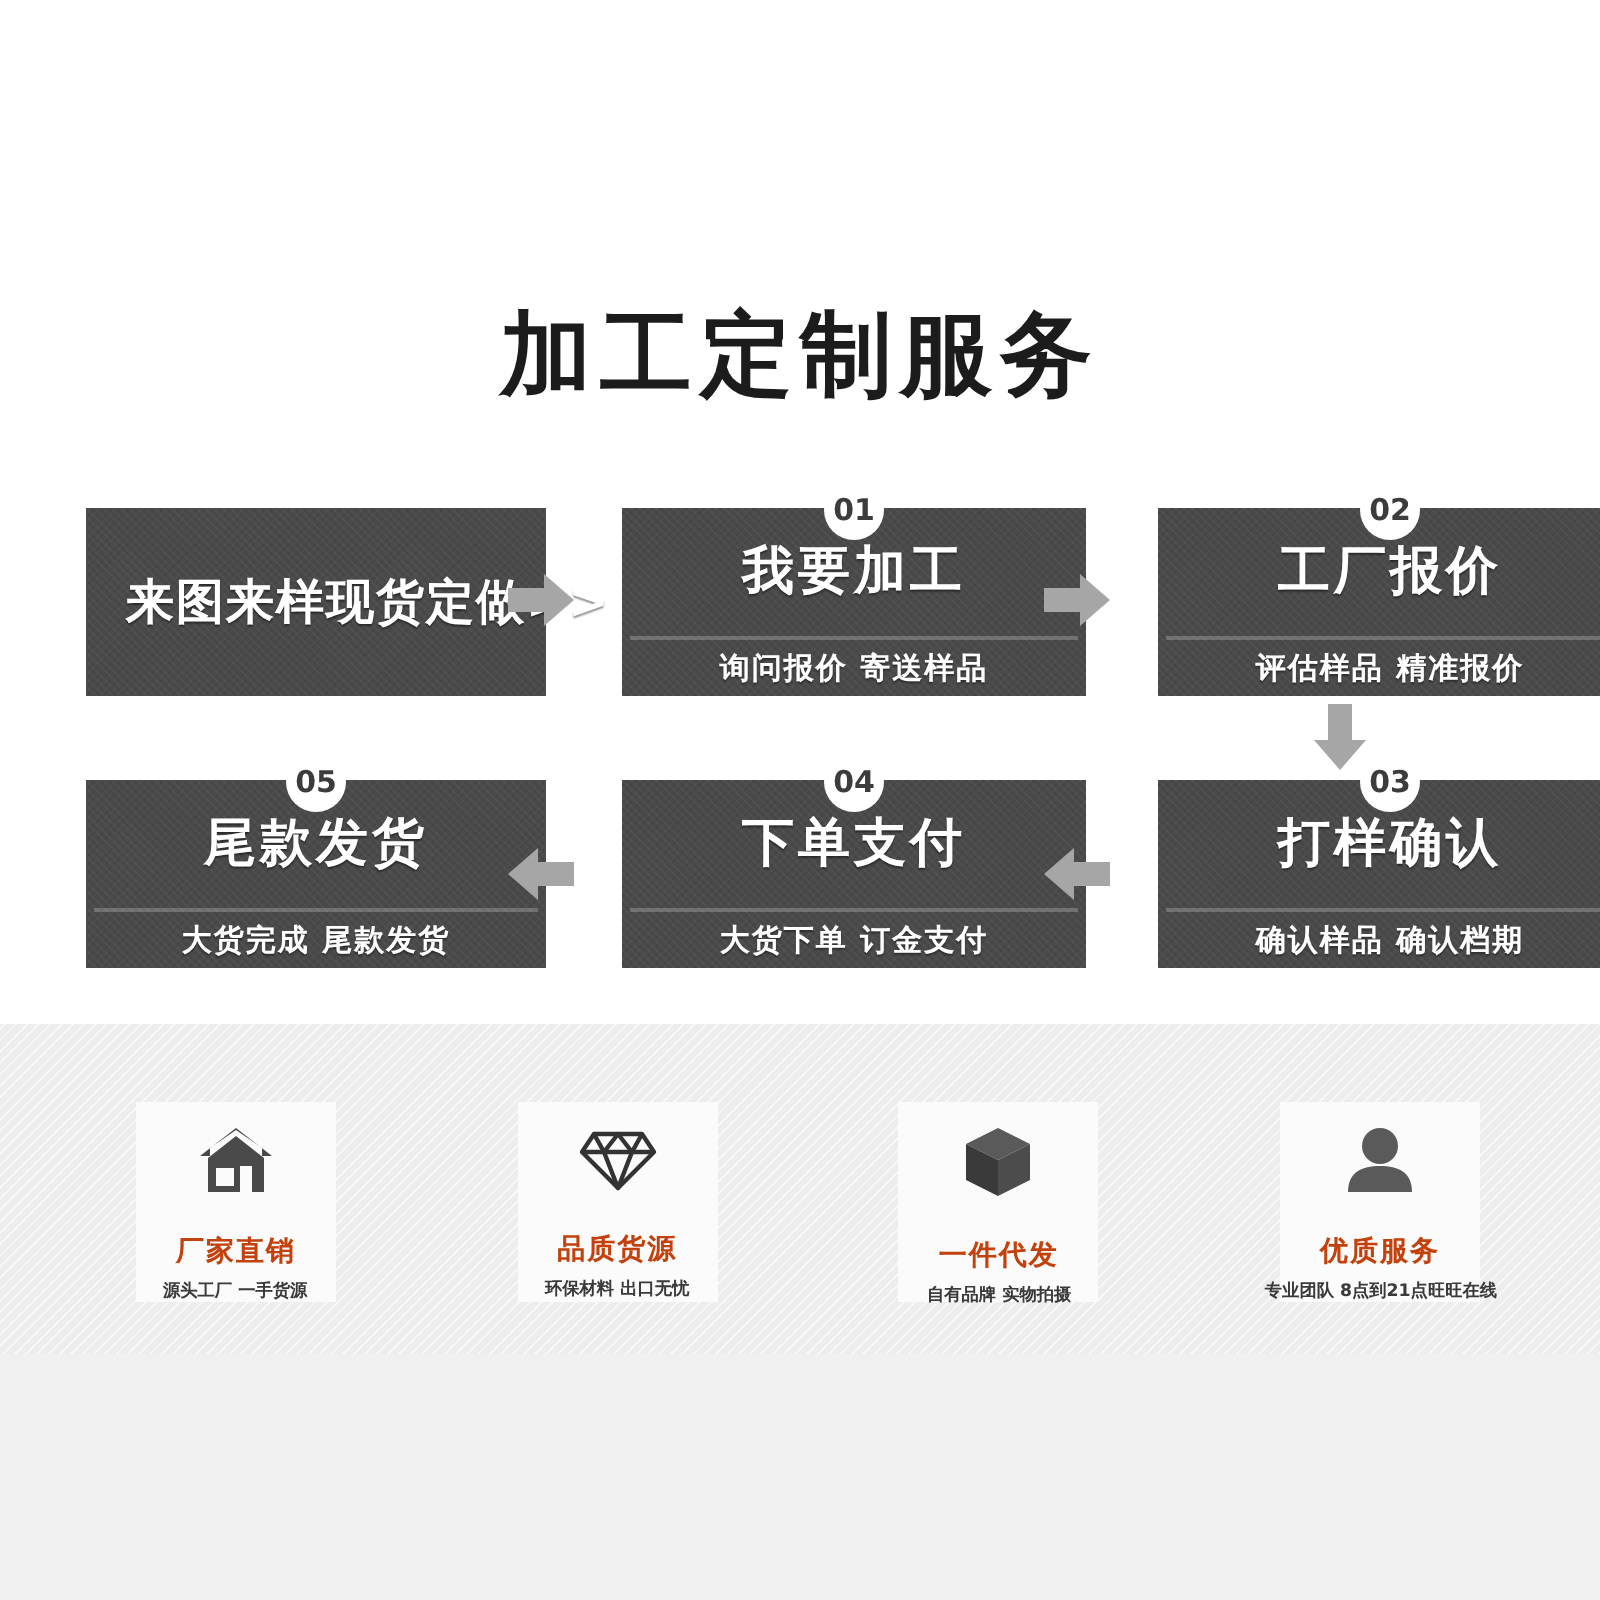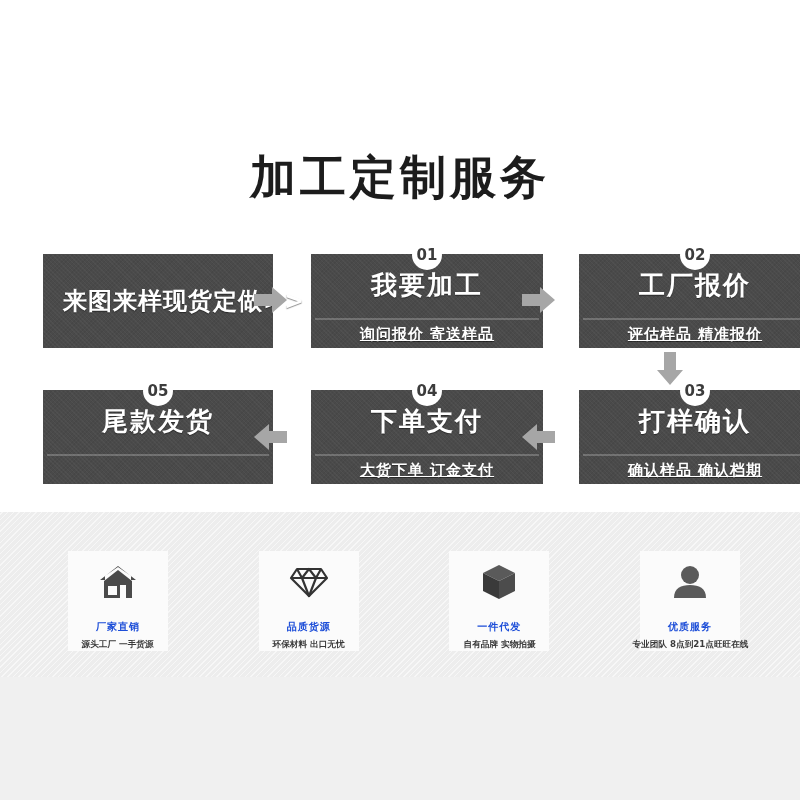--- a/index.html
+++ b/index.html
@@ -99,7 +99,6 @@
     letter-spacing: 1px;
     white-space: nowrap;
     text-shadow: 0 1px 1px rgba(0,0,0,0.4);
-    text-decoration: underline;
   }
 
   .step-badge {

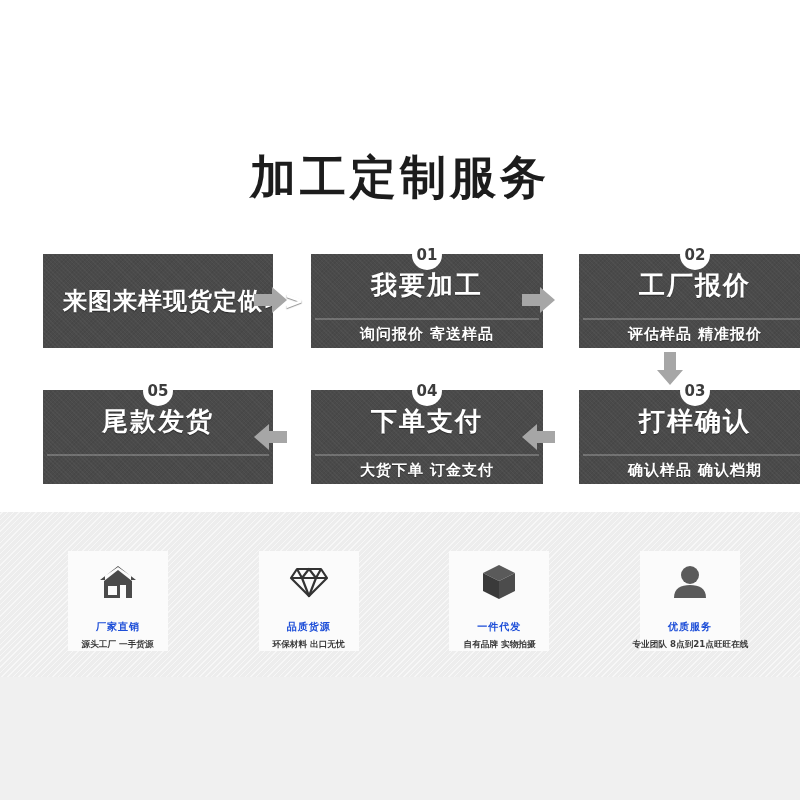--- a/index.html
+++ b/index.html
@@ -252,6 +252,7 @@
       <span class="step-title">尾款发货</span>
     </div>
     <div class="step-divider"></div>
+    <div class="step-sub">大货完成 尾款发货</div>
   </div>
 
   <svg class="arrow" style="left:254px; top:422px;" width="34" height="30" viewBox="0 0 34 30">

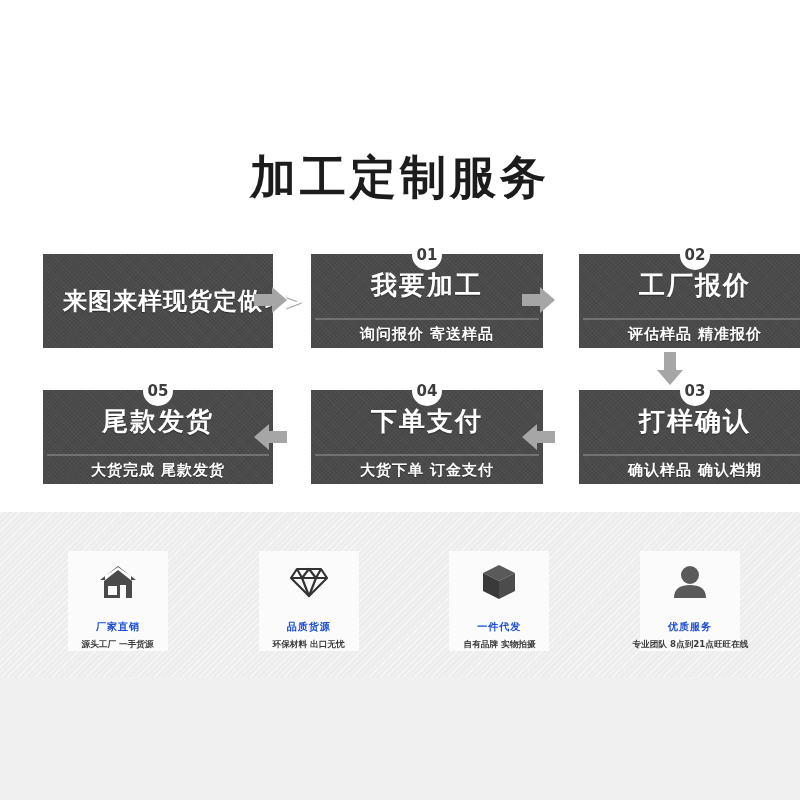--- a/index.html
+++ b/index.html
@@ -187,9 +187,9 @@
 
   .card-title {
     margin-top: 20px;
-    font-size: 10px;
-    font-weight: bold;
-    color: #1d4ed8;
+    font-size: 14px;
+    font-weight: bold;
+    color: #c2410c;
     letter-spacing: 1px;
     white-space: nowrap;
   }

